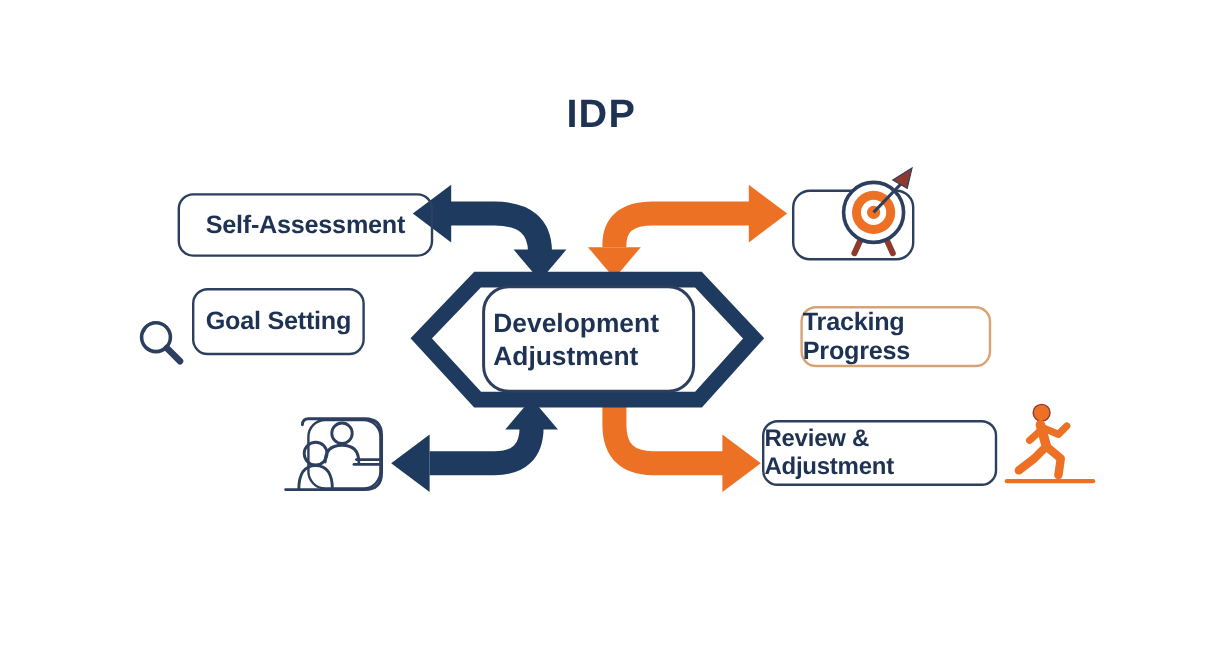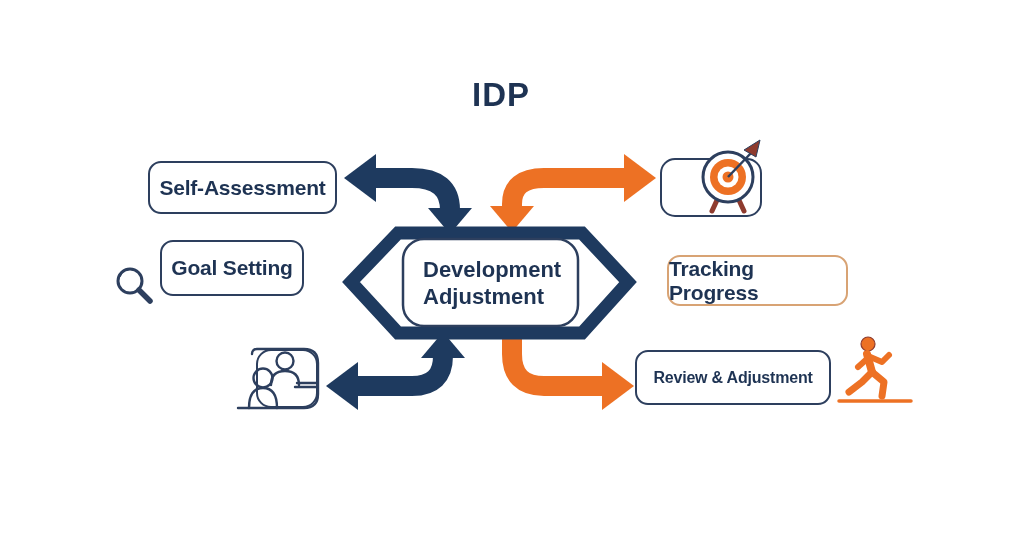--- a/index.html
+++ b/index.html
@@ -19,7 +19,7 @@
     font-weight:bold;font-size:21px;letter-spacing:-0.2px;color:var(--text-navy);
     border:2px solid var(--border-navy);
   }
-  #box-self-assessment{left:148px;top:161px;width:189px;height:53px;text-align:center;}
+  #box-self-assessment{left:148px;top:161px;width:213px;height:53px;text-align:center;}
   #box-goal-setting{left:160px;top:240px;width:144px;height:56px;}
   #box-people{left:256px;top:349px;width:62px;height:59px;border-radius:15px;}
   #box-target{left:660px;top:158px;width:102px;height:59px;border-radius:15px;}

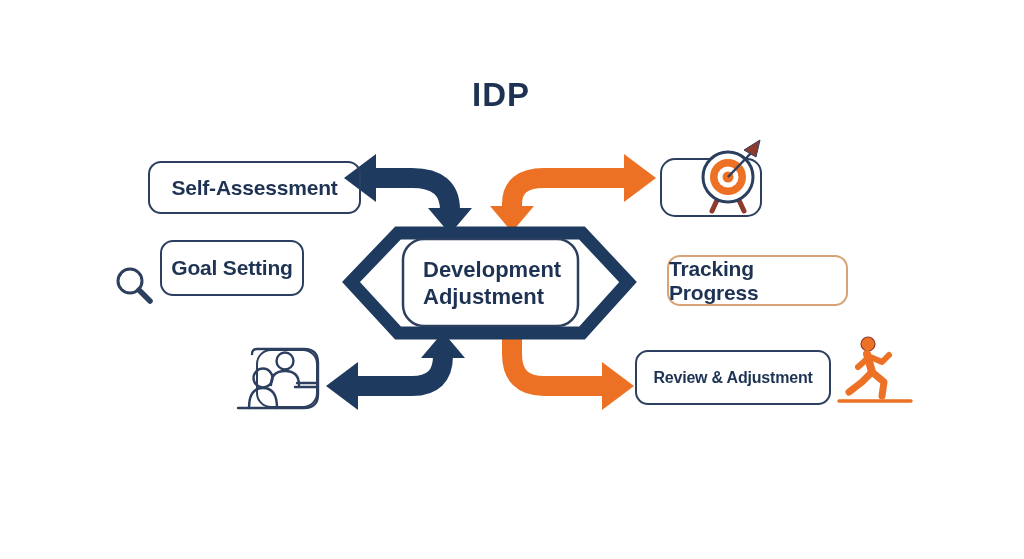--- a/index.html
+++ b/index.html
@@ -28,7 +28,7 @@
   #center-label{
     left:403px;top:256px;width:176px;height:56px;
     font-weight:bold;font-size:22px;line-height:27px;color:var(--text-navy);
-    padding-left:20px;box-sizing:border-box;
+    padding-left:8px;box-sizing:border-box;
   }
   svg{display:block;}
   .navy-fill{fill:var(--navy);}

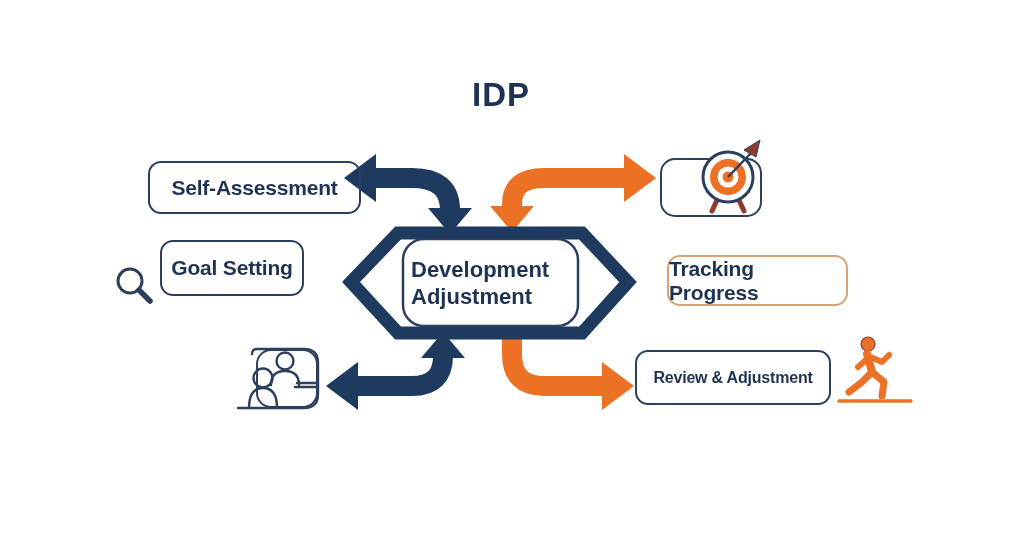--- a/index.html
+++ b/index.html
@@ -23,7 +23,7 @@
   #box-goal-setting{left:160px;top:240px;width:144px;height:56px;}
   #box-people{left:256px;top:349px;width:62px;height:59px;border-radius:15px;}
   #box-target{left:660px;top:158px;width:102px;height:59px;border-radius:15px;}
-  #box-tracking{left:667px;top:255px;width:181px;height:51px;border-color:var(--border-orange);}
+  #box-tracking{left:667px;top:255px;width:159px;height:51px;border-color:var(--border-orange);}
   #box-review{left:635px;top:350px;width:196px;height:55px;font-size:16px;}
   #center-label{
     left:403px;top:256px;width:176px;height:56px;

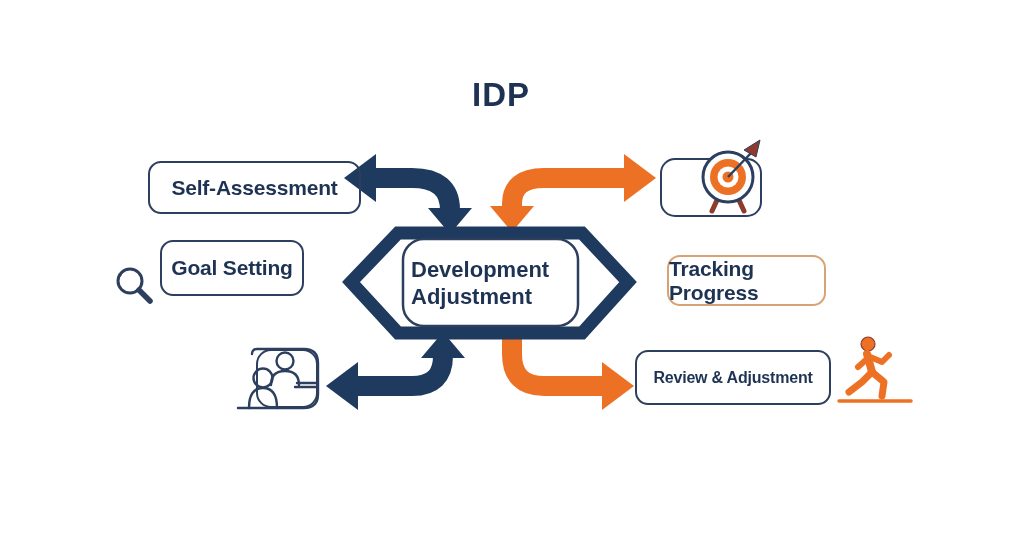--- a/index.html
+++ b/index.html
@@ -24,7 +24,7 @@
   #box-people{left:256px;top:349px;width:62px;height:59px;border-radius:15px;}
   #box-target{left:660px;top:158px;width:102px;height:59px;border-radius:15px;}
   #box-tracking{left:667px;top:255px;width:159px;height:51px;border-color:var(--border-orange);}
-  #box-review{left:635px;top:350px;width:196px;height:55px;font-size:16px;}
+  #box-review{left:635px;top:350px;width:196px;height:55px;font-size:20px;}
   #center-label{
     left:403px;top:256px;width:176px;height:56px;
     font-weight:bold;font-size:22px;line-height:27px;color:var(--text-navy);

